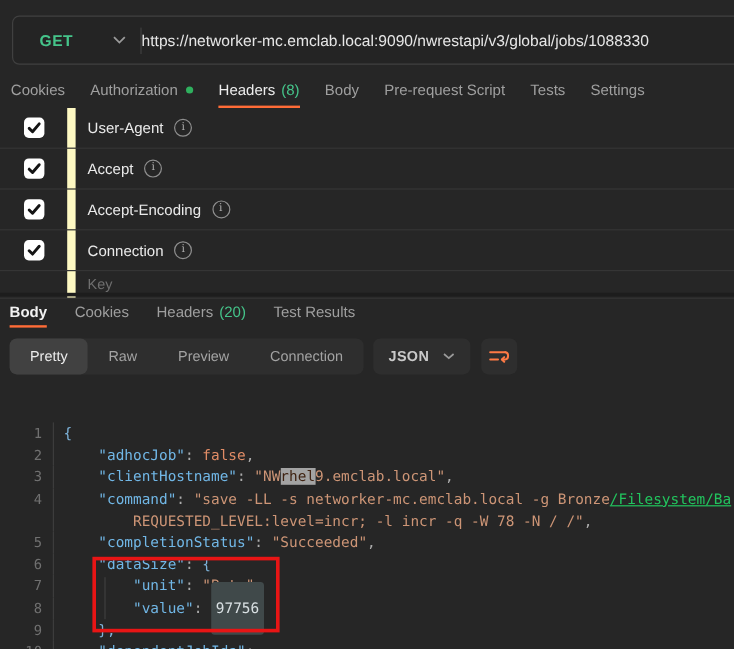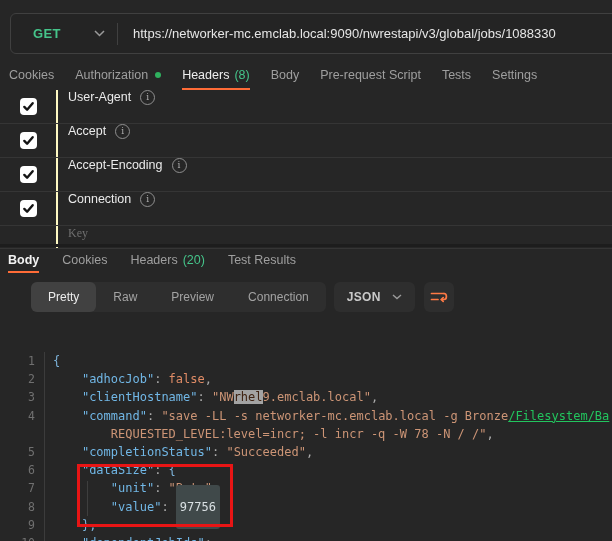--- a/index.html
+++ b/index.html
@@ -18,7 +18,7 @@
   .method-label{margin-left:22px;font-size:13px;font-weight:bold;color:#45c48a;letter-spacing:.4px;}
   .method-chevron{margin-left:auto;margin-right:12px;display:flex;}
   .vsep{width:1px;height:22px;background:#404040;flex:none;}
-  .url-text{margin-left:15px;font-size:13px;color:#e6e6e6;white-space:nowrap;}
+  .url-text{font-size:13px;color:#e6e6e6;white-space:nowrap;}
   
   .req-tabs{position:absolute;top:60px;left:0;right:0;height:30px;display:flex;align-items:flex-end;padding-left:9px;gap:21px;}
   .rtab{font-size:12.5px;color:#9f9f9f;padding-bottom:8px;display:flex;align-items:center;cursor:default;white-space:nowrap;}

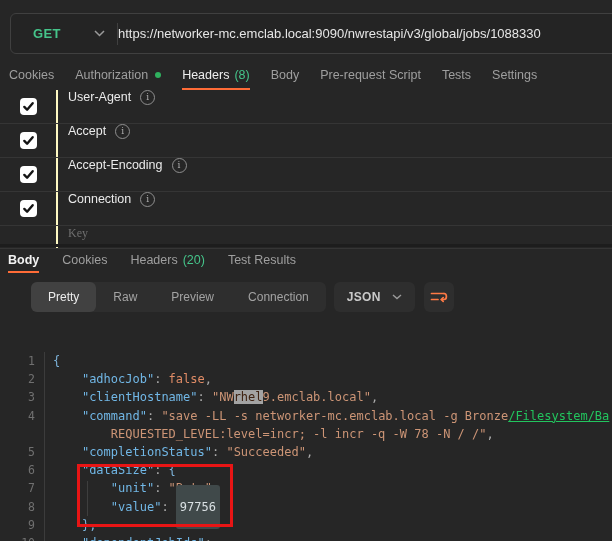--- a/index.html
+++ b/index.html
@@ -30,7 +30,7 @@
   .hrow{height:33px;display:flex;border-bottom:1px solid #353535;}
   .hrow.key-row{height:22px;font-family:Liberation Serif, serif;}
   .cb-cell{width:56px;flex:none;display:flex;align-items:center;justify-content:center;}
-  .lbl-cell{flex:1;border-left:2px solid #fef9c3;display:flex;padding-left:10px;}
+  .lbl-cell{flex:1;border-left:7px solid #fef9c3;display:flex;align-items:center;padding-left:10px;}
   .hname{font-size:12.5px;color:#eaeaea;}
   .checkbox{width:17px;height:17px;background:#ffffff;border-radius:4px;display:flex;align-items:center;justify-content:center;cursor:pointer;}
   .info{width:13px;height:13px;border:1px solid #8f8f8f;border-radius:50%;color:#b0b0b0;

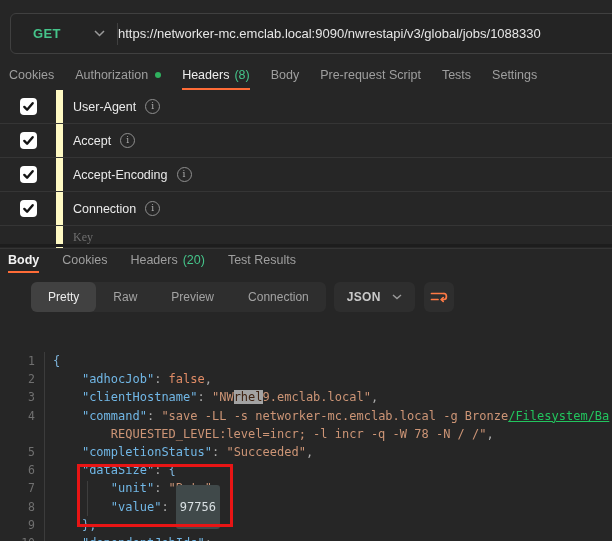--- a/index.html
+++ b/index.html
@@ -28,7 +28,7 @@
   
   .headers-table{position:absolute;top:90px;left:0;right:0;}
   .hrow{height:33px;display:flex;border-bottom:1px solid #353535;}
-  .hrow.key-row{height:22px;font-family:Liberation Serif, serif;}
+  .hrow.key-row{height:22px;}
   .cb-cell{width:56px;flex:none;display:flex;align-items:center;justify-content:center;}
   .lbl-cell{flex:1;border-left:7px solid #fef9c3;display:flex;align-items:center;padding-left:10px;}
   .hname{font-size:12.5px;color:#eaeaea;}

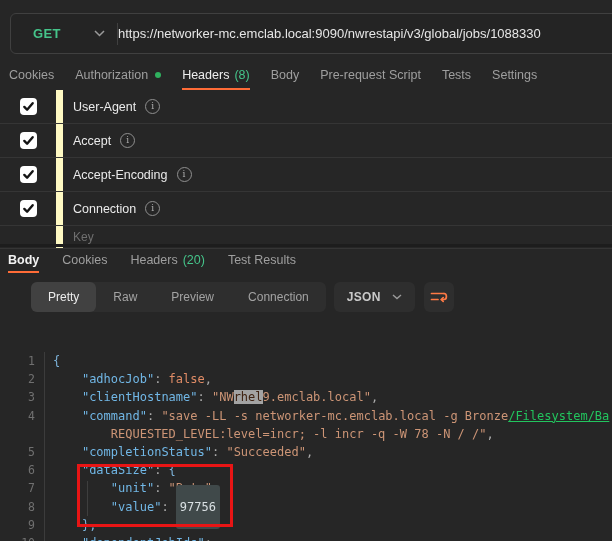--- a/index.html
+++ b/index.html
@@ -43,7 +43,7 @@
   .ptab.active{color:#f2f2f2;font-weight:bold;border-bottom:2px solid #ff6c37;padding-bottom:4px;}
   .ptab .count{color:#45c48a;margin-left:5px;}
   
-  .toolbar{position:absolute;top:281px;left:8px;right:0;height:31px;display:flex;align-items:center;margin-left:23px;}
+  .toolbar{position:absolute;top:281px;left:8px;right:0;height:31px;display:flex;align-items:center;}
   .seg-group{display:inline-flex;background:#2e2e2e;border-radius:6px;height:30px;align-items:center;}
   .seg{font-size:12px;color:#a3a3a3;padding:0 17px;line-height:30px;border-radius:6px;cursor:pointer;}
   .seg.active{background:#414141;color:#ececec;}

